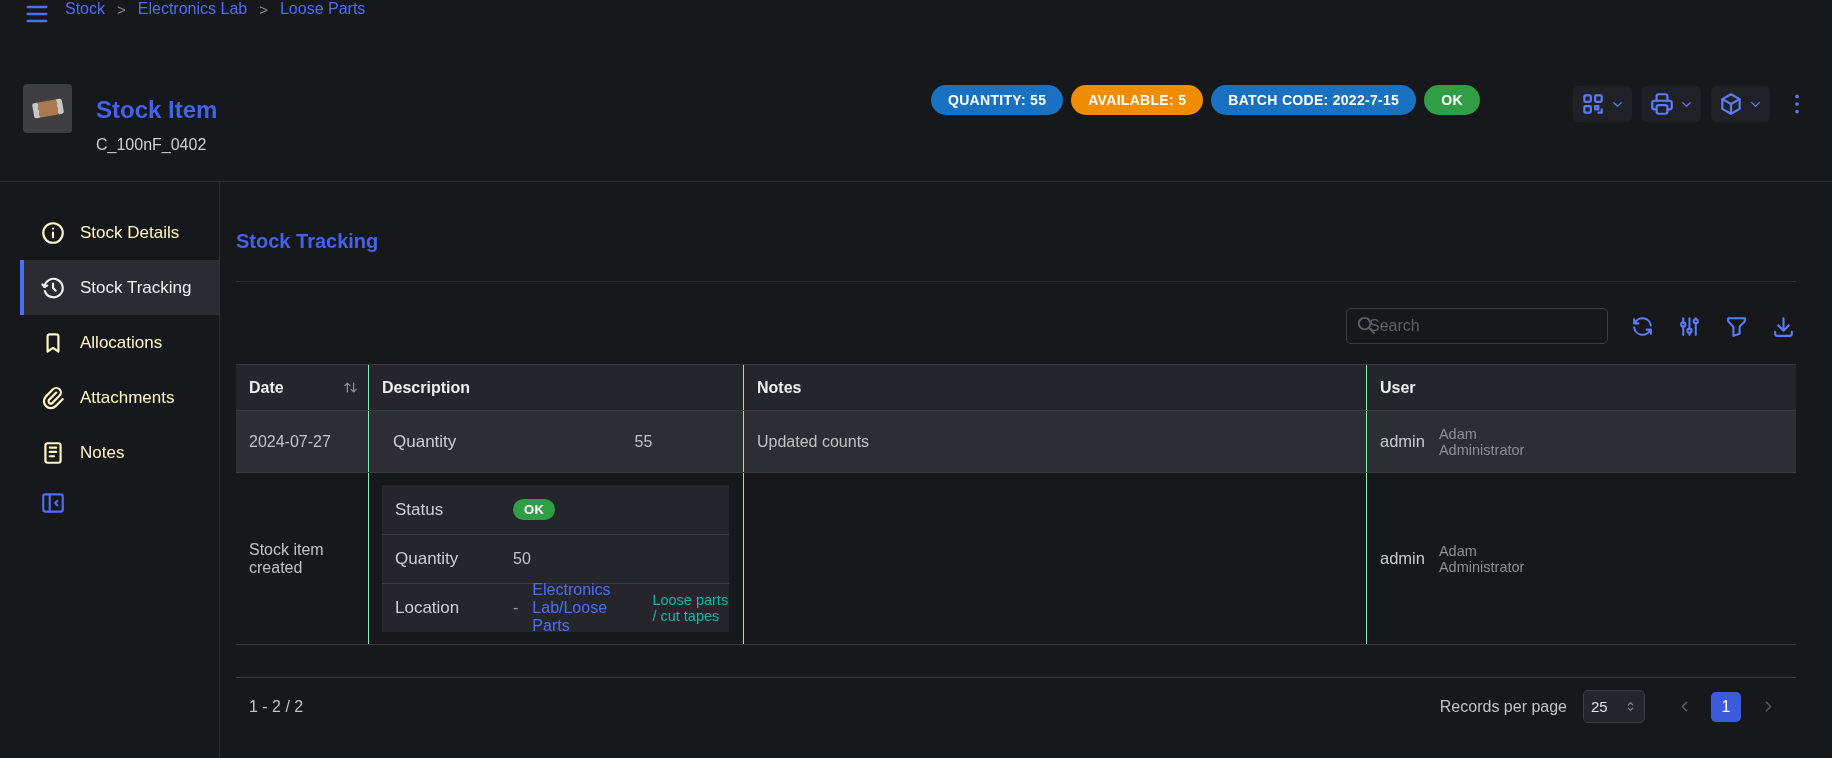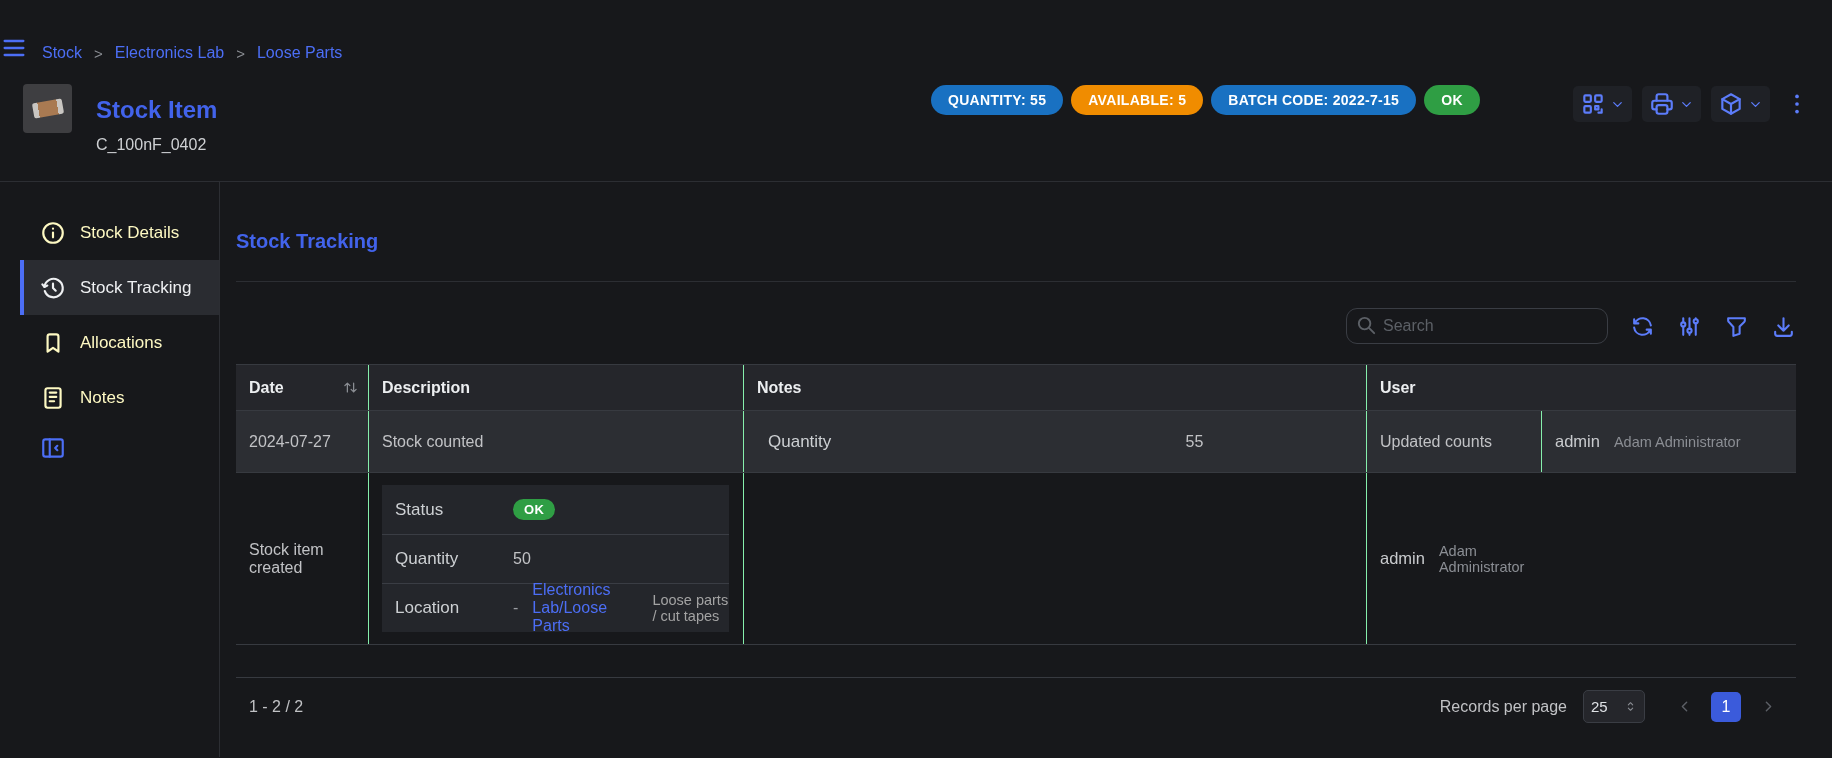--- a/index.html
+++ b/index.html
@@ -13,7 +13,7 @@
   .ic { stroke:currentColor; fill:none; stroke-width:2; stroke-linecap:round; stroke-linejoin:round; }
 
   
-  .topbar { height:62px; display:flex; align-items:flex-end; gap:14px; }
+  .topbar { height:62px; display:flex; align-items:flex-start; padding-left:23px; gap:14px; }
   .burger { color:#4c6ef5; cursor:pointer; }
   .breadcrumb { display:flex; align-items:center; gap:12px; }
   .breadcrumb a { color:#4c6ef5; text-decoration:none; cursor:pointer; }

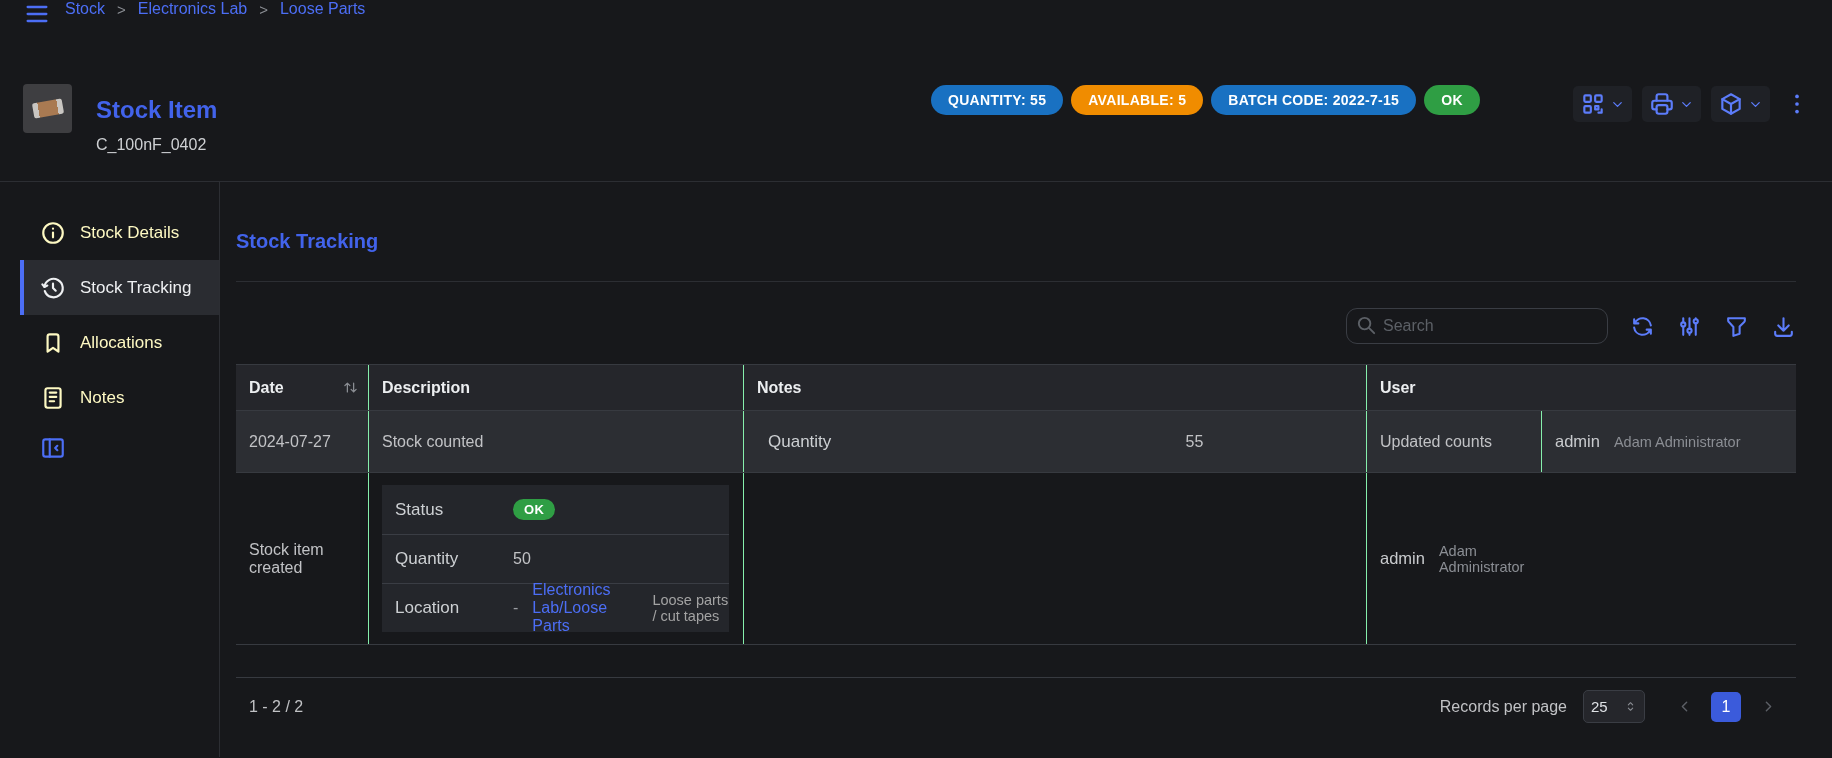--- a/index.html
+++ b/index.html
@@ -56,7 +56,7 @@
   .toolbar { margin-top:26px; height:36px; display:flex; justify-content:flex-end; align-items:center; gap:22px; }
   .search { position:relative; width:262px; height:36px; }
   .search input { width:100%; height:100%; background:transparent; border:1px solid #3a3d44;
-                  border-radius:11px; padding:0 10px 0 36px; color:#c1c2c5; font-size:16px;
+                  border-radius:5px; padding:0 10px 0 22px; color:#c1c2c5; font-size:16px;
                   font-family:inherit; outline:none; }
   .search input::placeholder { color:#5c6066; }
   .search-ic { position:absolute; left:9px; top:6px; color:#5c6066; }

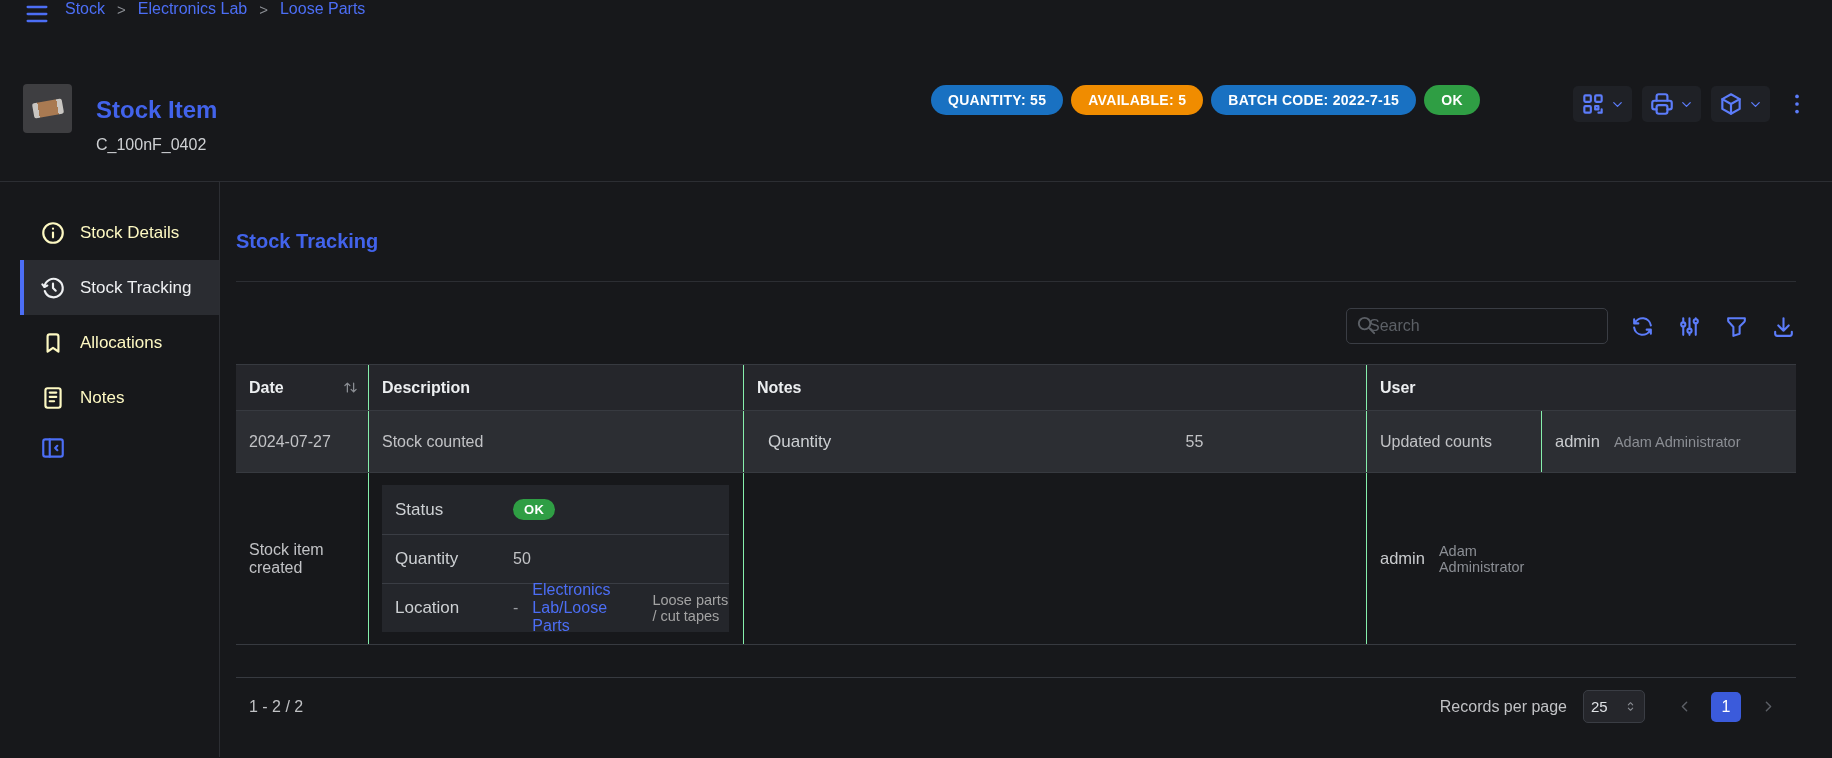--- a/index.html
+++ b/index.html
@@ -227,6 +227,14 @@
             </svg>
         </span>
         <span>Allocations</span>
+      </div>
+      <div class="side-item">
+        <span class="sicon">
+          <svg class="ic" width="26" height="26" viewBox="0 0 24 24">
+              <path d="M15 7l-6.5 6.5a2.12 2.12 0 0 0 3 3L18 10a4.24 4.24 0 0 0-6-6L5.5 10.5a6.36 6.36 0 0 0 9 9L21 13"></path>
+            </svg>
+        </span>
+        <span>Attachments</span>
       </div>
       <div class="side-item">
         <span class="sicon">

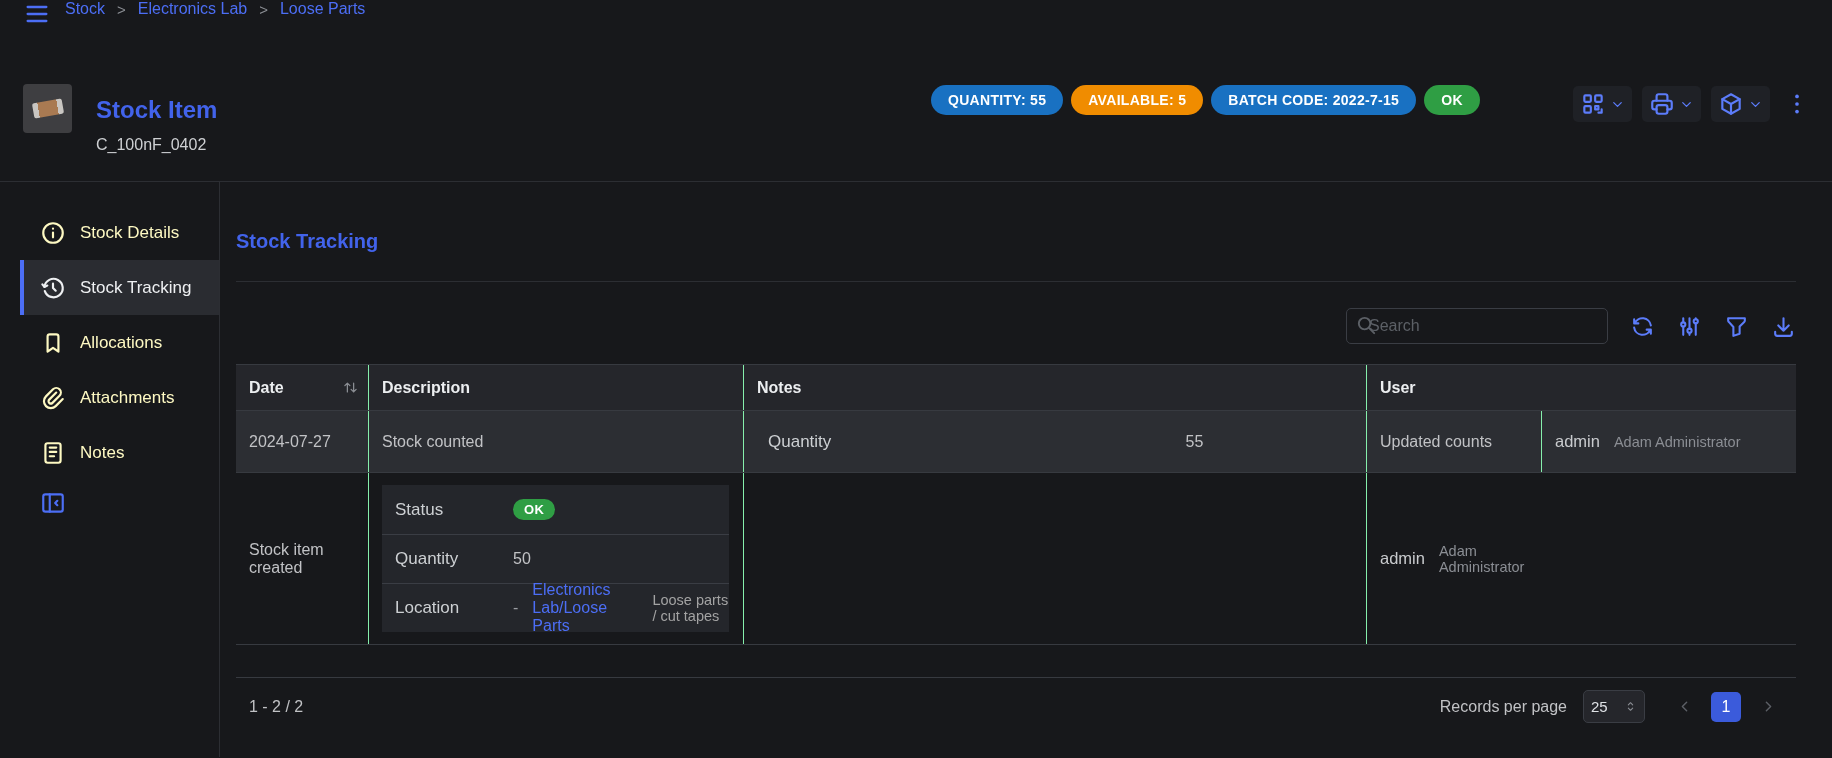--- a/index.html
+++ b/index.html
@@ -317,7 +317,6 @@
 
         <div class="trow row1">
           <div class="cell">2024-07-27</div>
-          <div class="cell">Stock counted</div>
           <div class="cell details-flat">
             <span>Quantity</span>
             <span class="flatval">55</span>

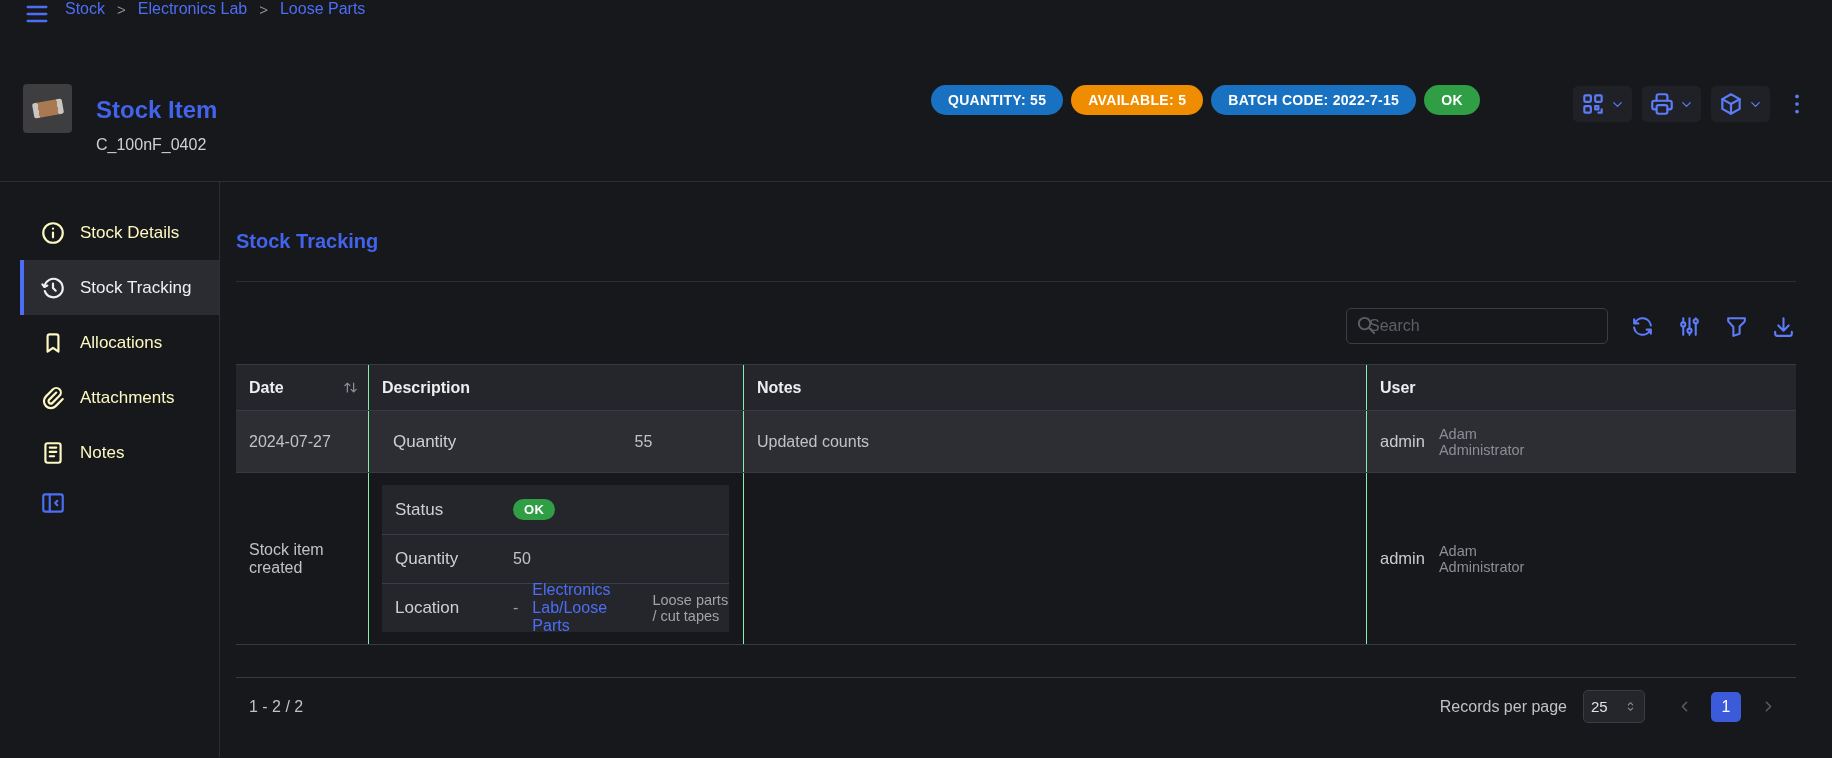--- a/index.html
+++ b/index.html
@@ -88,7 +88,7 @@
   .subval { font-size:16px; }
   .loc-dash { color:#9a9da2; margin-right:14px; }
   .loc-link { color:#4c6ef5; text-decoration:none; cursor:pointer; font-size:16px; }
-  .loc-desc { margin-left:16px; font-size:14.5px; color:#a3a3a3; }
+  .loc-desc { margin-left:16px; font-size:14.5px; color:#14b8a6; }
 
   
   .tfoot { margin-top:32px; border-top:1px solid #373a40; height:58px;

